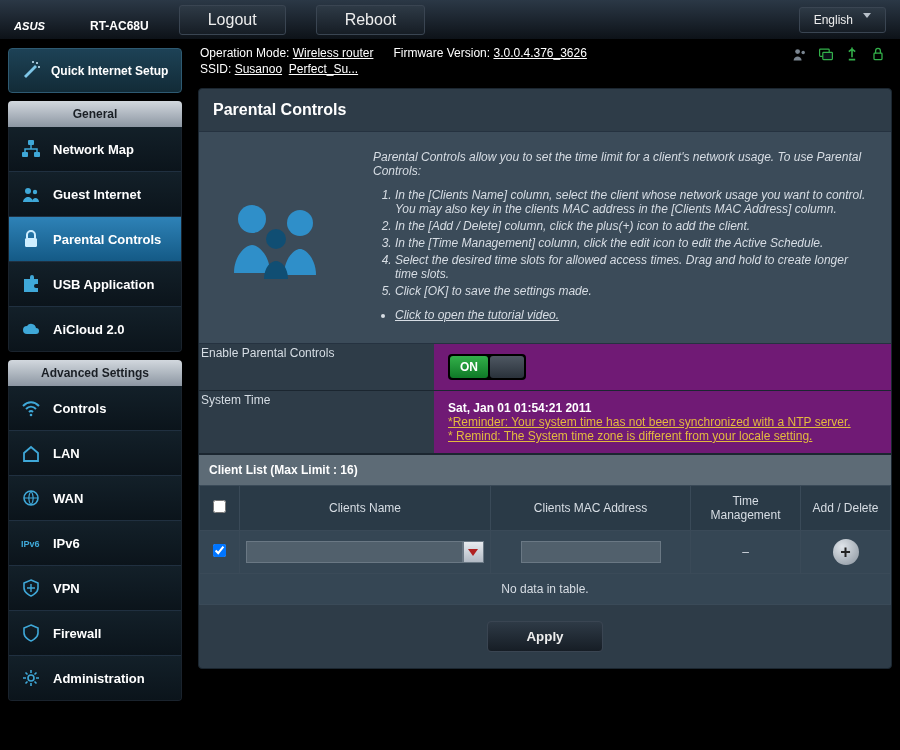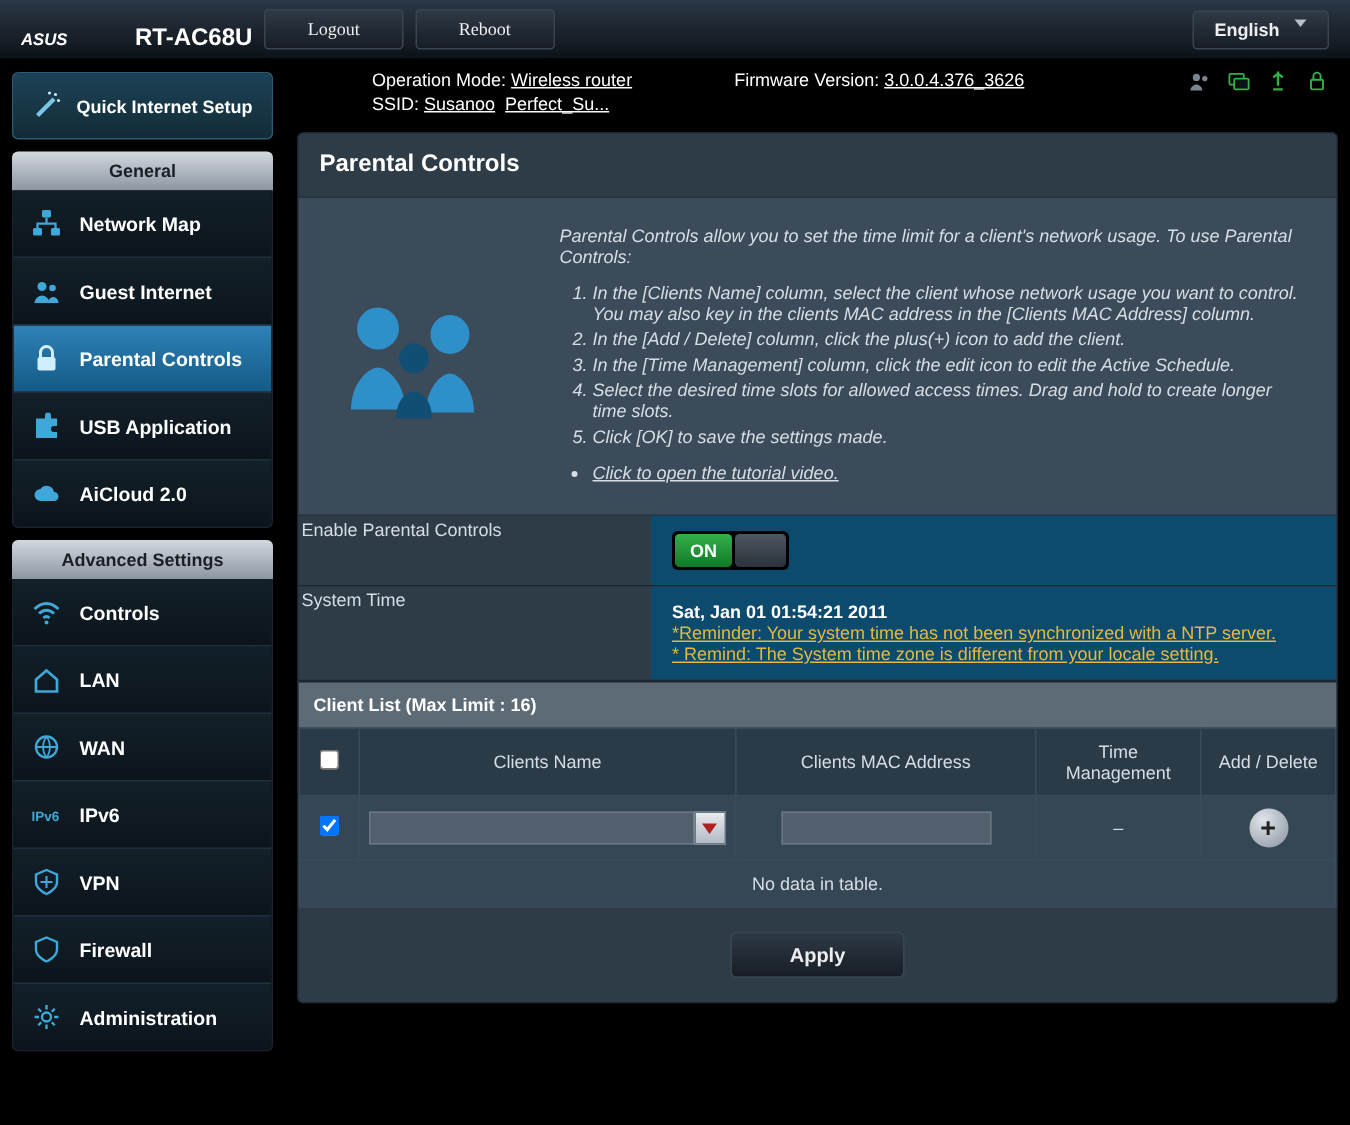--- a/index.html
+++ b/index.html
@@ -9,7 +9,7 @@
 .topbar { display:flex; align-items:center; height:40px; padding:0 14px; background:linear-gradient(#2b3846,#0d1218); border-bottom:1px solid #000; }
 .brand { color:#fff; font-size:18px; font-weight:bold; display:flex; align-items:center; gap:10px;margin-top:12px; }
 .brand svg { height:18px; }
-.model { color:#fff; font-size:16px; font-weight:bold; margin-left:4px; }
+.model { color:#fff; font-size:12px; font-weight:bold; margin-left:4px; }
 .tbtn { margin-left:8px; background:linear-gradient(#2e3a46,#161d25); color:#eee; border:1px solid #3a4552; border-radius:3px; padding:5px 28px; font-size:12px; cursor:pointer;font-family:Liberation Serif, serif; }
 .lang { margin-left:auto; display:flex; align-items:flex-start; gap:10px; background:linear-gradient(#2e3a46,#161d25); color:#eee; border:1px solid #3a4552; border-radius:3px; padding:5px 14px; font-size:12px; cursor:pointer;font-weight:bold; }
 .tri-down { display:inline-block; width:0; height:0; border-left:4px solid transparent; border-right:4px solid transparent; border-top:5px solid #b8c0c9; }

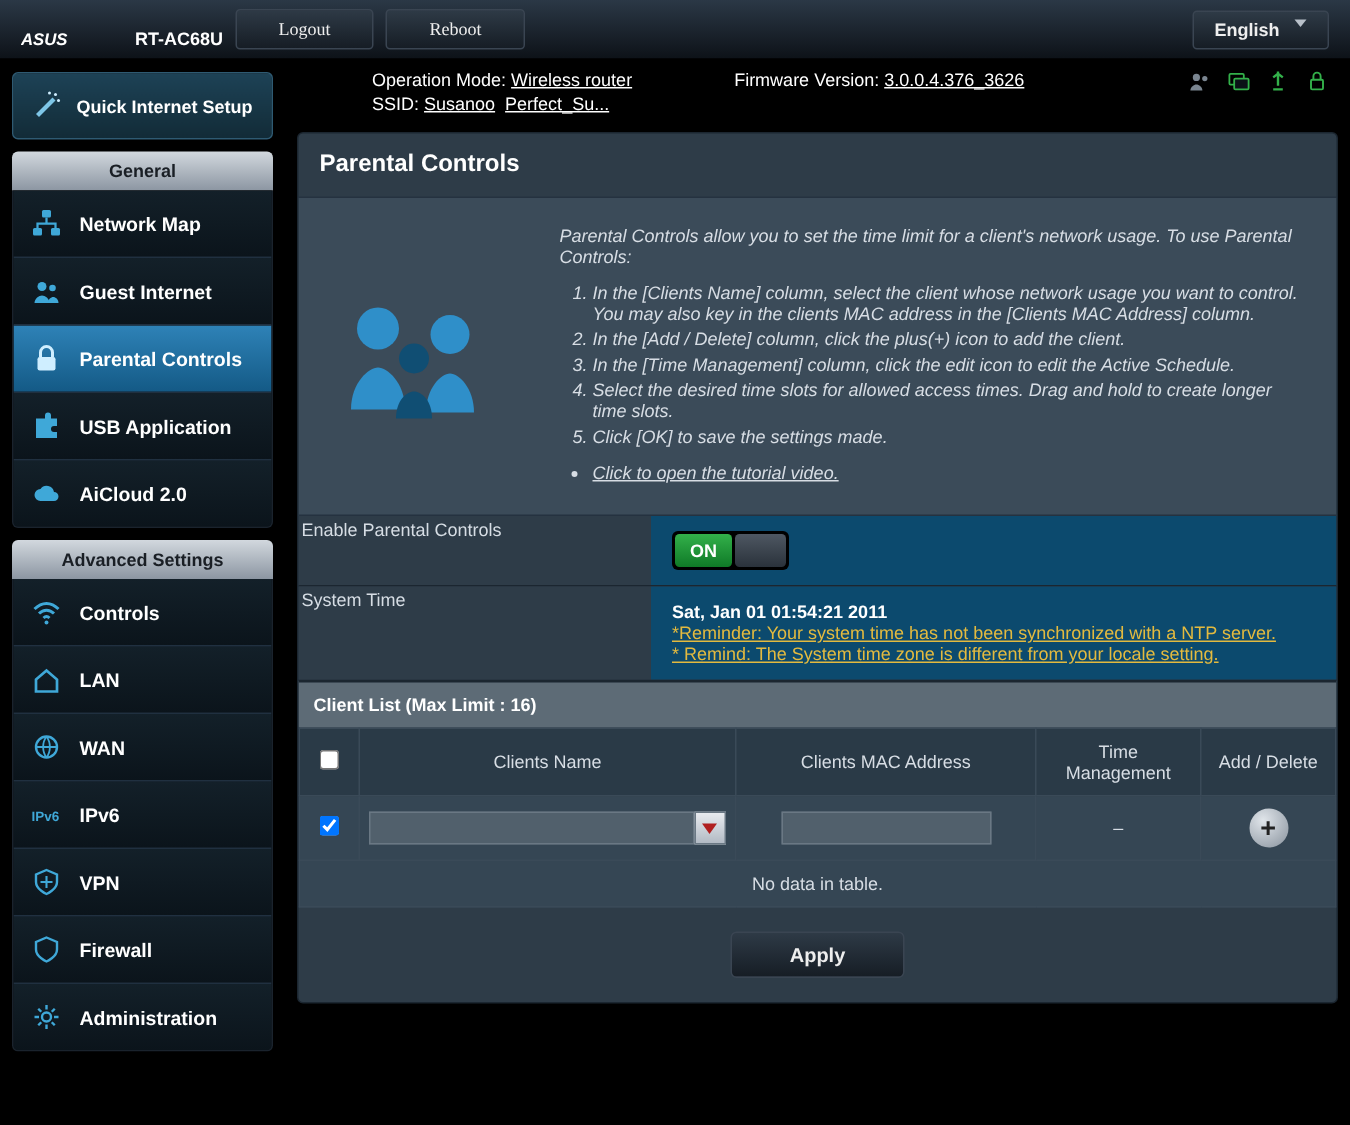--- a/index.html
+++ b/index.html
@@ -10,7 +10,7 @@
 .brand { color:#fff; font-size:18px; font-weight:bold; display:flex; align-items:center; gap:10px;margin-top:12px; }
 .brand svg { height:18px; }
 .model { color:#fff; font-size:12px; font-weight:bold; margin-left:4px; }
-.tbtn { margin-left:8px; background:linear-gradient(#2e3a46,#161d25); color:#eee; border:1px solid #3a4552; border-radius:3px; padding:5px 28px; font-size:12px; cursor:pointer;font-family:Liberation Serif, serif; }
+.tbtn { margin-left:30px; background:linear-gradient(#2e3a46,#161d25); color:#eee; border:1px solid #3a4552; border-radius:3px; padding:5px 28px; font-size:16px; cursor:pointer; }
 .lang { margin-left:auto; display:flex; align-items:flex-start; gap:10px; background:linear-gradient(#2e3a46,#161d25); color:#eee; border:1px solid #3a4552; border-radius:3px; padding:5px 14px; font-size:12px; cursor:pointer;font-weight:bold; }
 .tri-down { display:inline-block; width:0; height:0; border-left:4px solid transparent; border-right:4px solid transparent; border-top:5px solid #b8c0c9; }
 

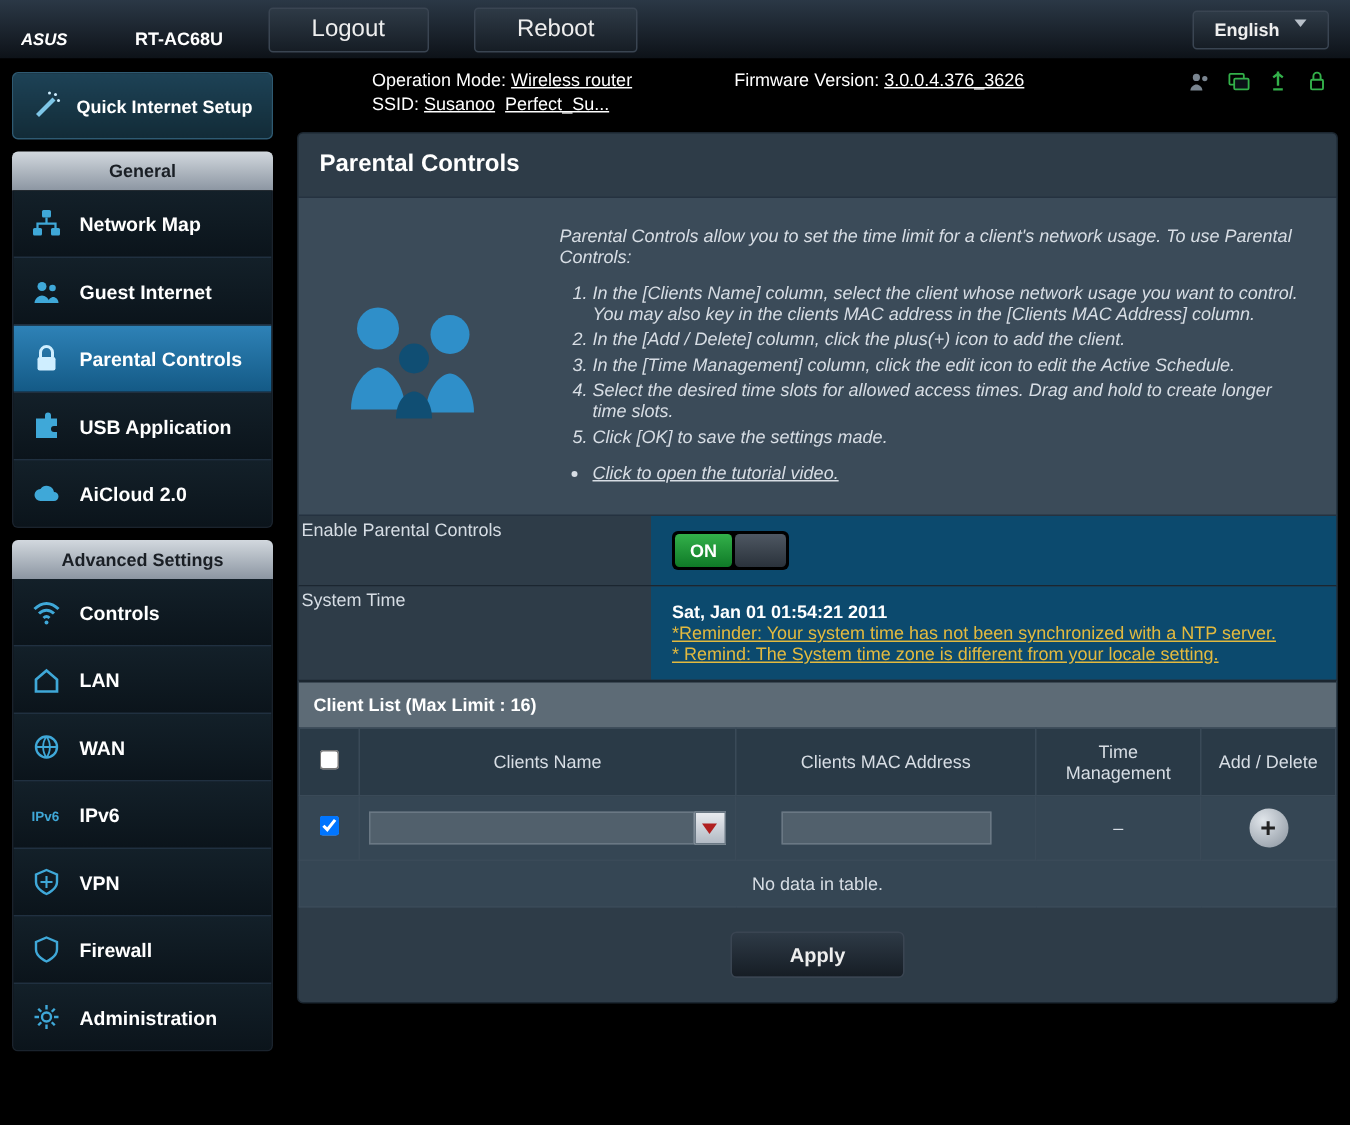--- a/index.html
+++ b/index.html
@@ -11,7 +11,7 @@
 .brand svg { height:18px; }
 .model { color:#fff; font-size:12px; font-weight:bold; margin-left:4px; }
 .tbtn { margin-left:30px; background:linear-gradient(#2e3a46,#161d25); color:#eee; border:1px solid #3a4552; border-radius:3px; padding:5px 28px; font-size:16px; cursor:pointer; }
-.lang { margin-left:auto; display:flex; align-items:flex-start; gap:10px; background:linear-gradient(#2e3a46,#161d25); color:#eee; border:1px solid #3a4552; border-radius:3px; padding:5px 14px; font-size:12px; cursor:pointer;font-weight:bold; }
+.lang { margin-left:auto; display:flex; align-items:flex-start; gap:10px; background:linear-gradient(#2e3a46,#161d25); color:#eee; border:1px solid #3a4552; border-radius:3px; padding:5px 14px; font-size:12px; cursor:pointer; }
 .tri-down { display:inline-block; width:0; height:0; border-left:4px solid transparent; border-right:4px solid transparent; border-top:5px solid #b8c0c9; }
 
 

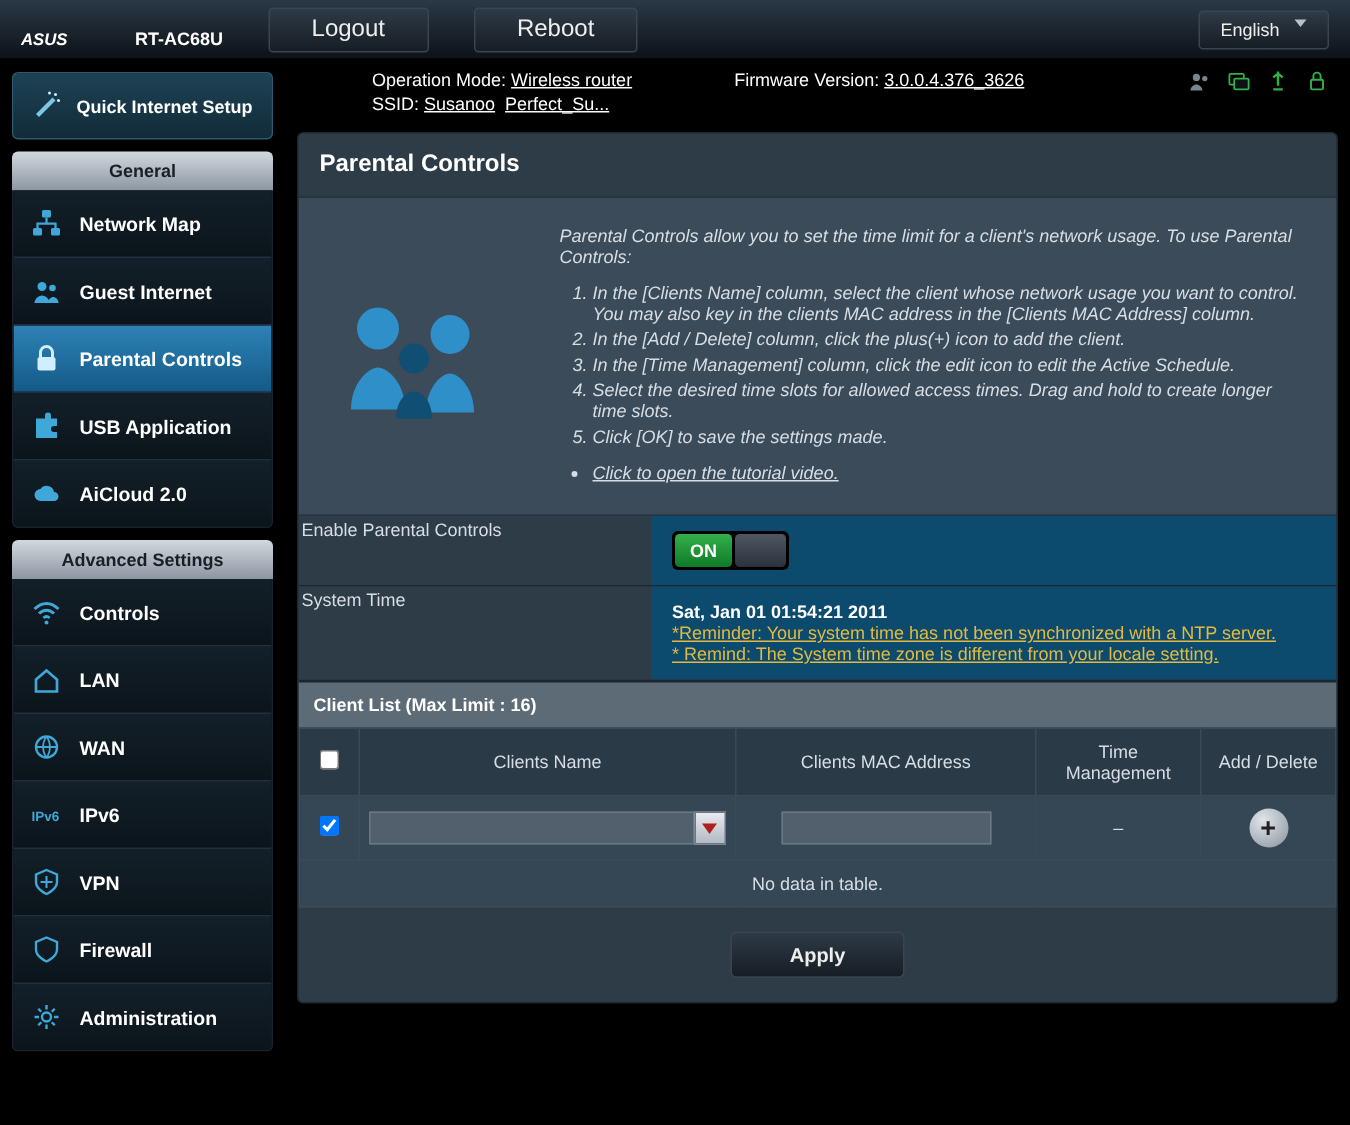--- a/index.html
+++ b/index.html
@@ -21,7 +21,7 @@
 
 
 .infoline { padding:6px 2px 4px 2px; color:#fff; font-size:12px; display:flex; flex-wrap:wrap; column-gap:20px; row-gap:2px; position:relative; }
-.infoline .lbl { color:#fff;margin-left:48px; }
+.infoline .lbl { color:#fff; }
 .infoline a { color:#fff; text-decoration:underline; cursor:pointer; }
 .status-icons { position:absolute; right:6px; top:6px; display:flex; gap:10px; }
 .st-icon { width:16px; height:16px; }

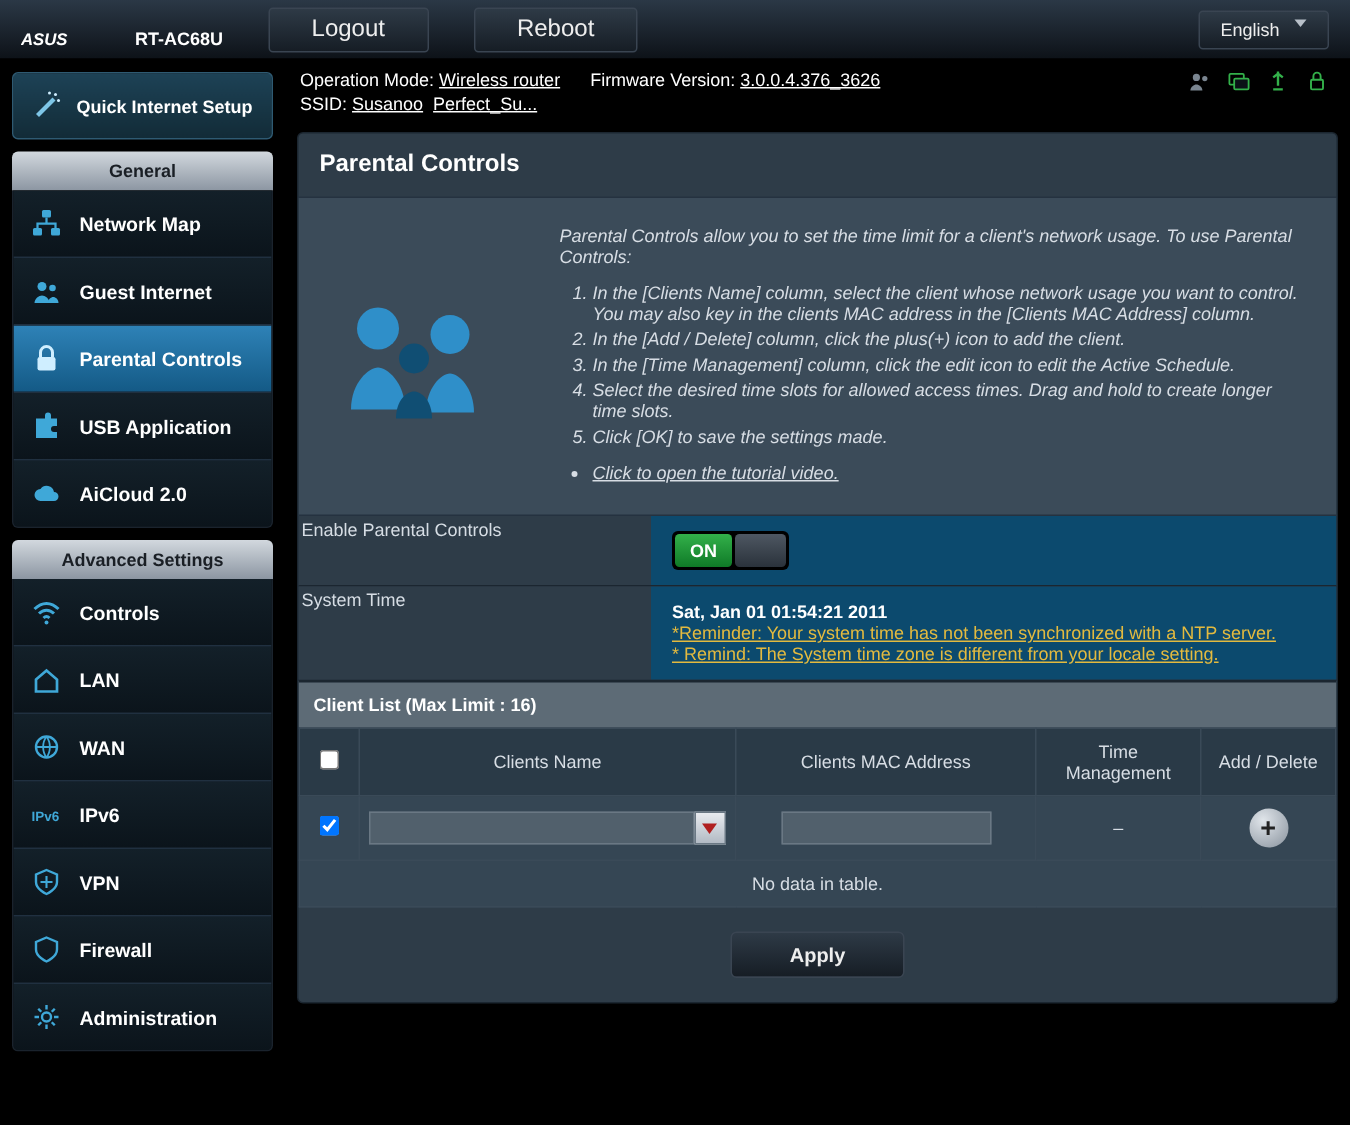--- a/index.html
+++ b/index.html
@@ -47,7 +47,7 @@
 
 .kv { display:flex; border-bottom:1px solid #1b2630; }
 .kv .k { width:235px; padding:2px; color:#d6dde4; background:#2e3c48; }
-.kv .v { flex:1; padding:10px 14px; background:#0c4a6e; color:#fff; }
+.kv .v { flex:1; padding:10px 14px; background:#701a75; color:#fff; }
 
 
 .toggle { width:78px; height:26px; background:#000; border-radius:4px; display:flex; align-items:center; padding:2px; position:relative; cursor:pointer; }

